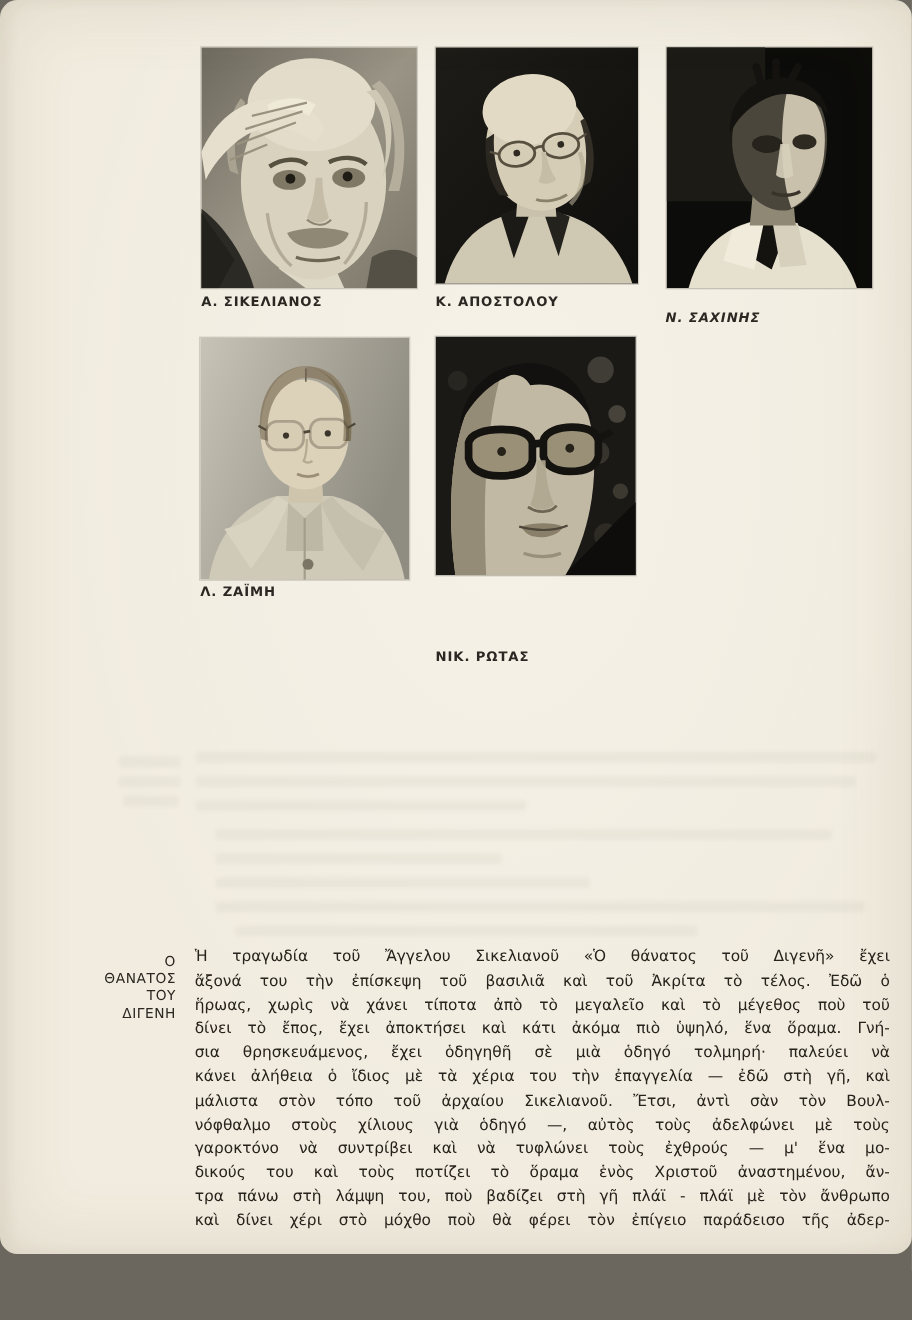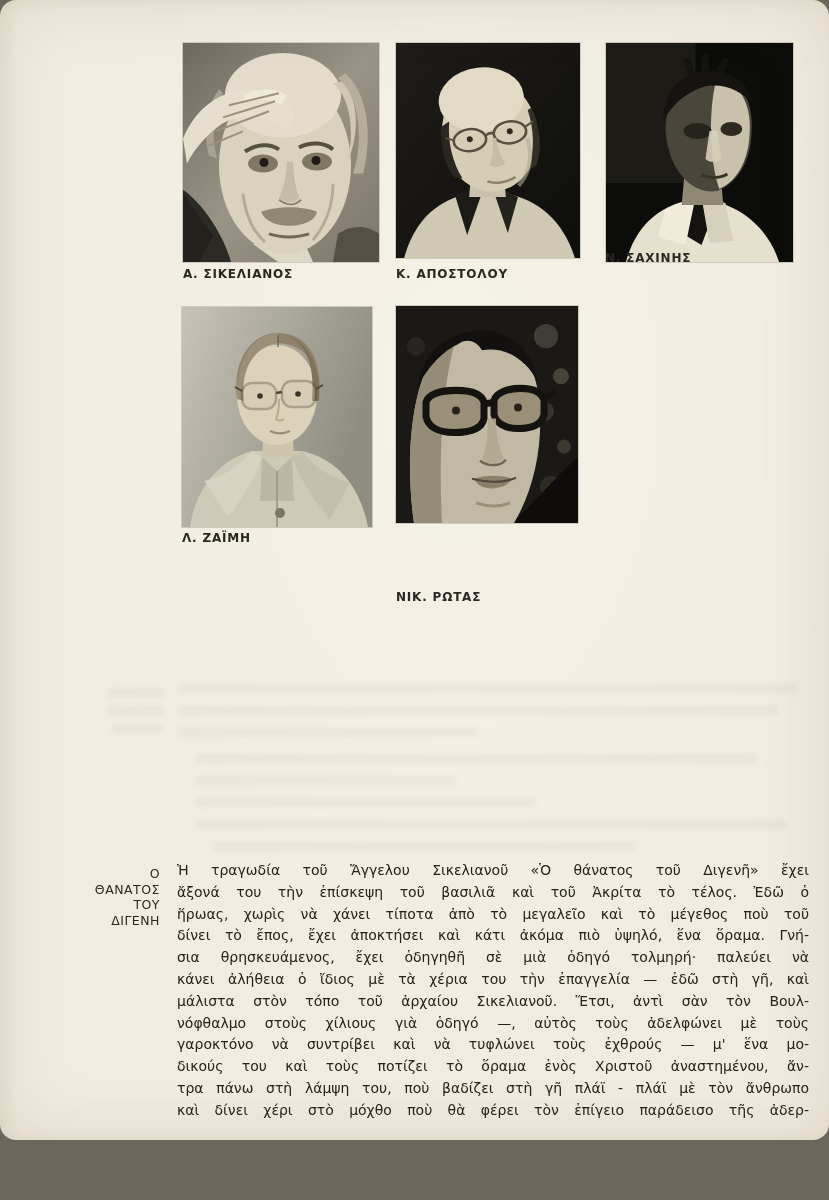--- a/index.html
+++ b/index.html
@@ -31,7 +31,7 @@
   }
   .c1 { left:183px; top:267px; }
   .c2 { left:396px; top:267px; }
-  .c3 { left:605px; top:251px; }
+  .c3 { left:605px; top:282px;font-style:italic; }
   .c4 { left:182px; top:531px; }
   .c5 { left:396px; top:547px;margin-top:43px; }
 

